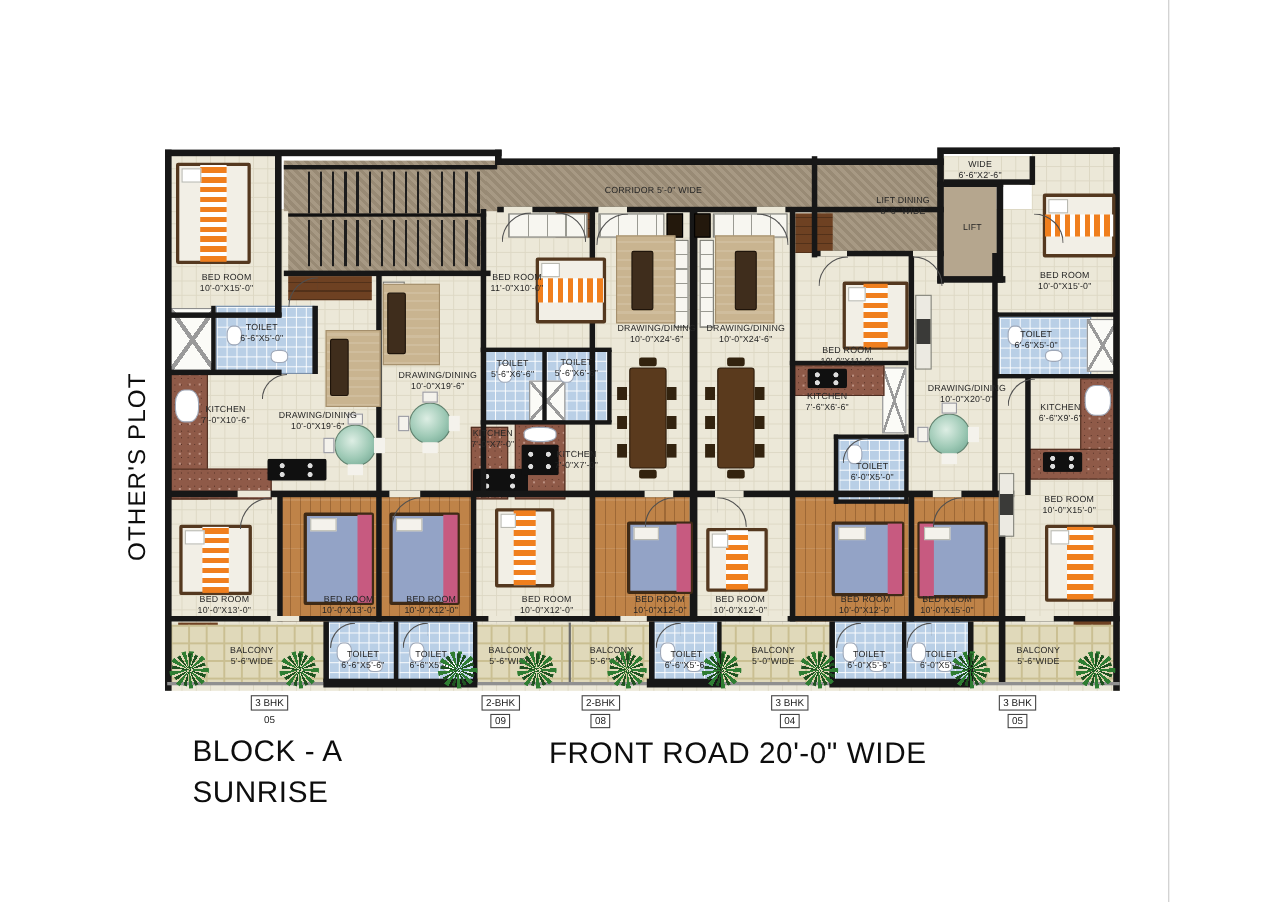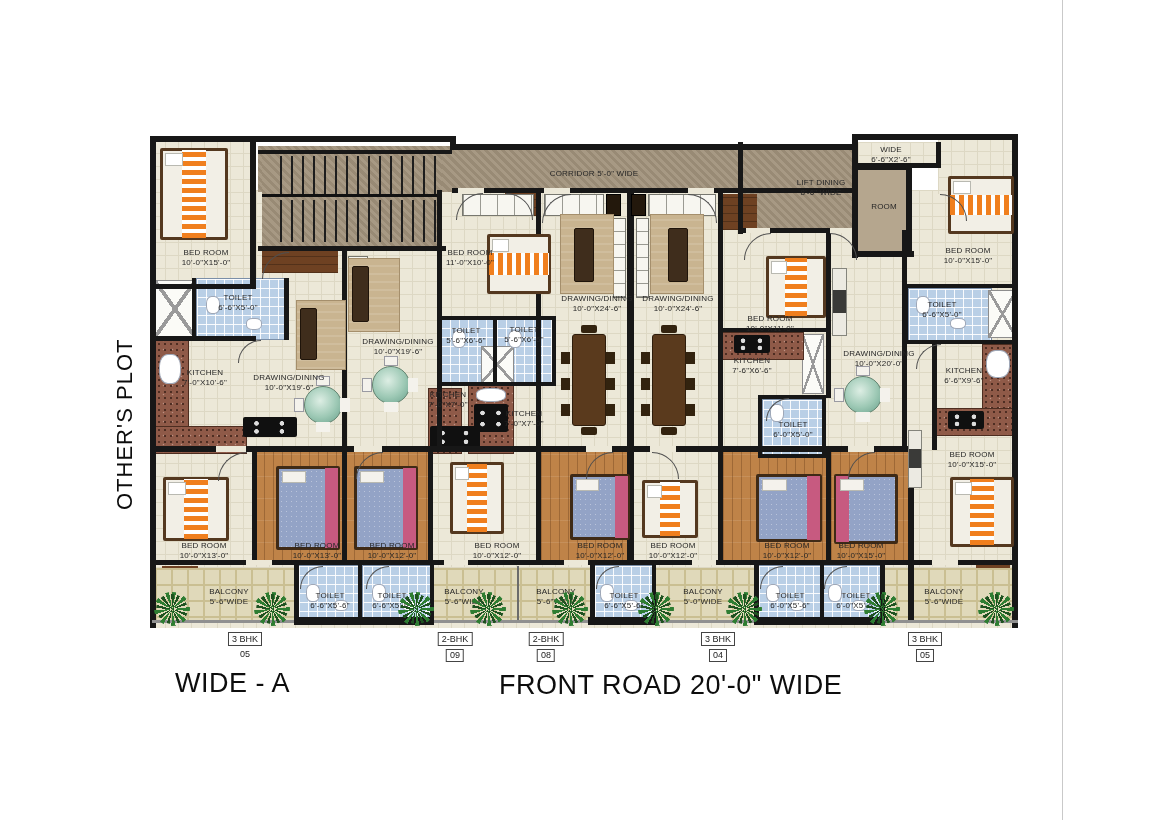--- a/index.html
+++ b/index.html
@@ -391,7 +391,7 @@
       <b>6'-6"X2'-6"</b>
     </div>
   <div class="rl" style="left:884px;top:207px;">
-      <b>ROOM</b>
+      <b>LIFT</b>
       <b></b>
     </div>
   <div class="rl" style="left:594px;top:174px;">

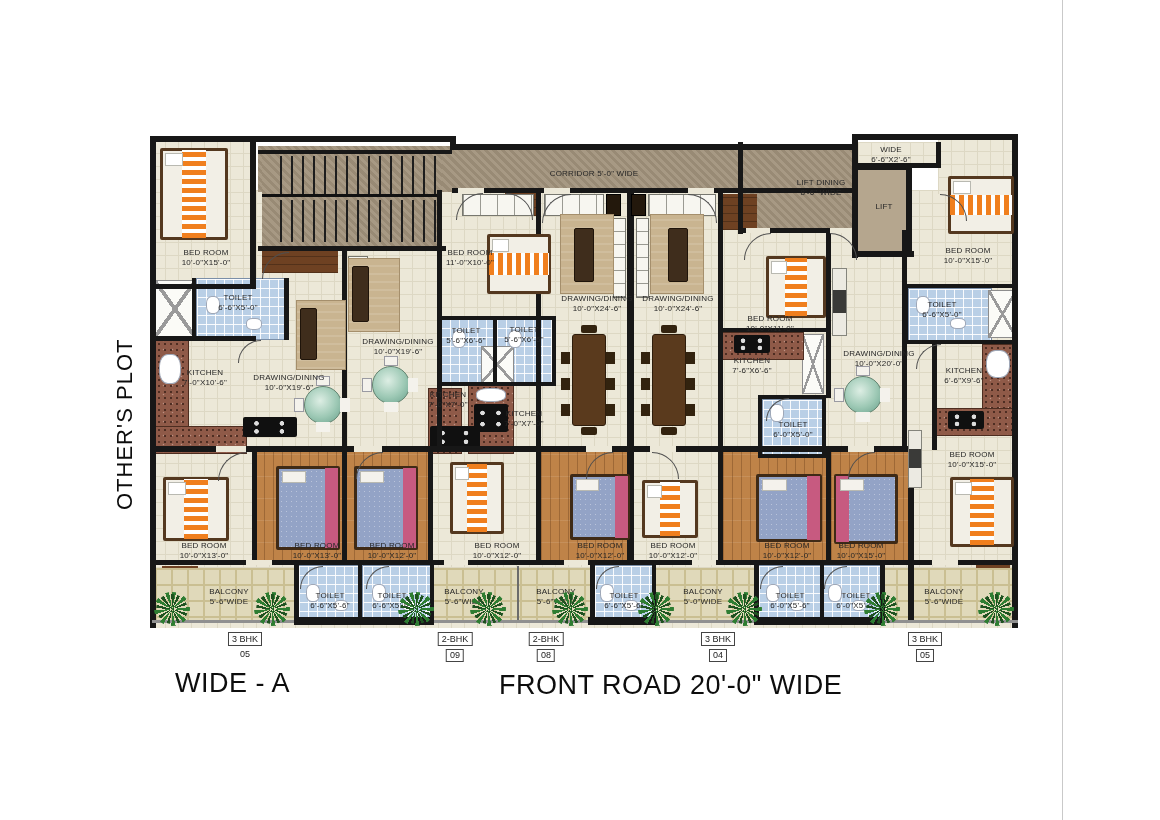--- a/index.html
+++ b/index.html
@@ -520,7 +520,7 @@
 
   <div class="vert" style="left:112px;top:300px;height:210px;" ind=""><span>OTHER'S PLOT</span></div>
   <div class="big" style="left:175px;top:668px;">
-    <div>WIDE - A</div>
+    <div>BLOCK - A</div>
   </div>
   <div class="big" style="left:499px;top:670px;">FRONT ROAD 20'-0" WIDE</div>
 

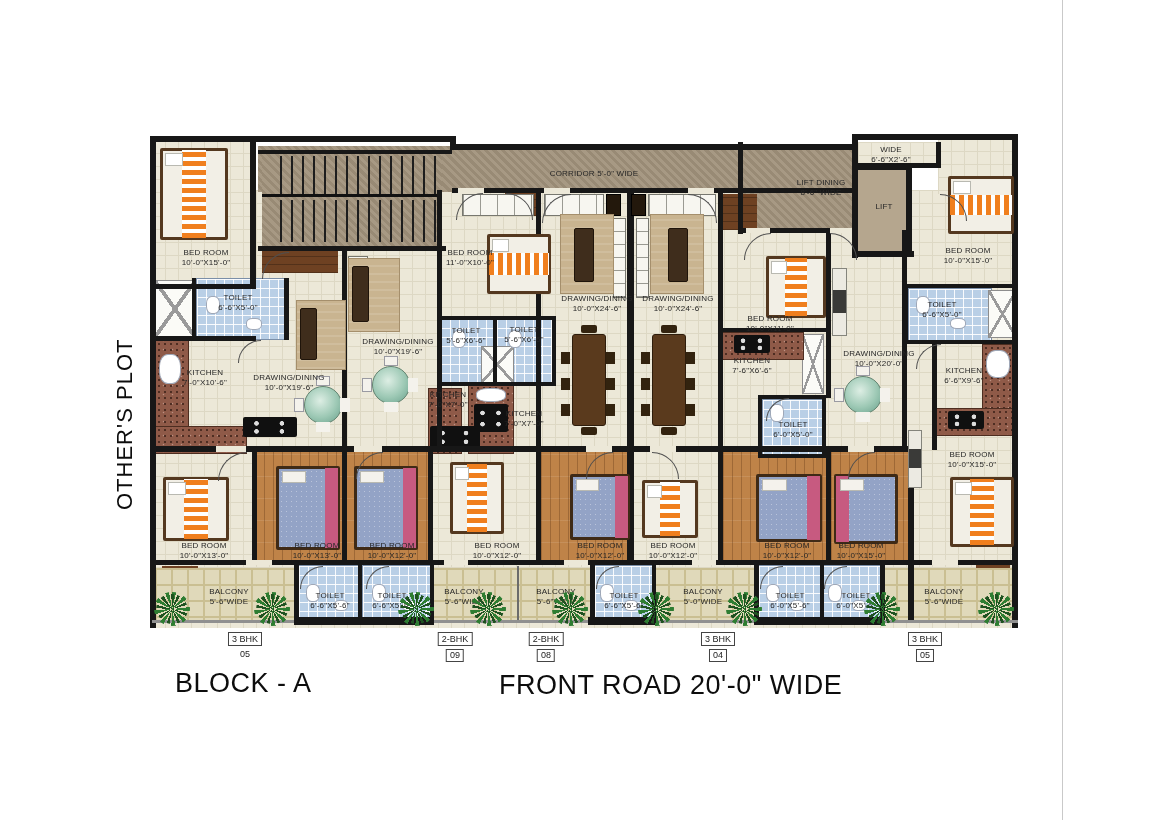--- a/index.html
+++ b/index.html
@@ -521,6 +521,7 @@
   <div class="vert" style="left:112px;top:300px;height:210px;" ind=""><span>OTHER'S PLOT</span></div>
   <div class="big" style="left:175px;top:668px;">
     <div>BLOCK - A</div>
+    <div style="margin-top:6px;">SUNRISE</div>
   </div>
   <div class="big" style="left:499px;top:670px;">FRONT ROAD 20'-0" WIDE</div>
 

